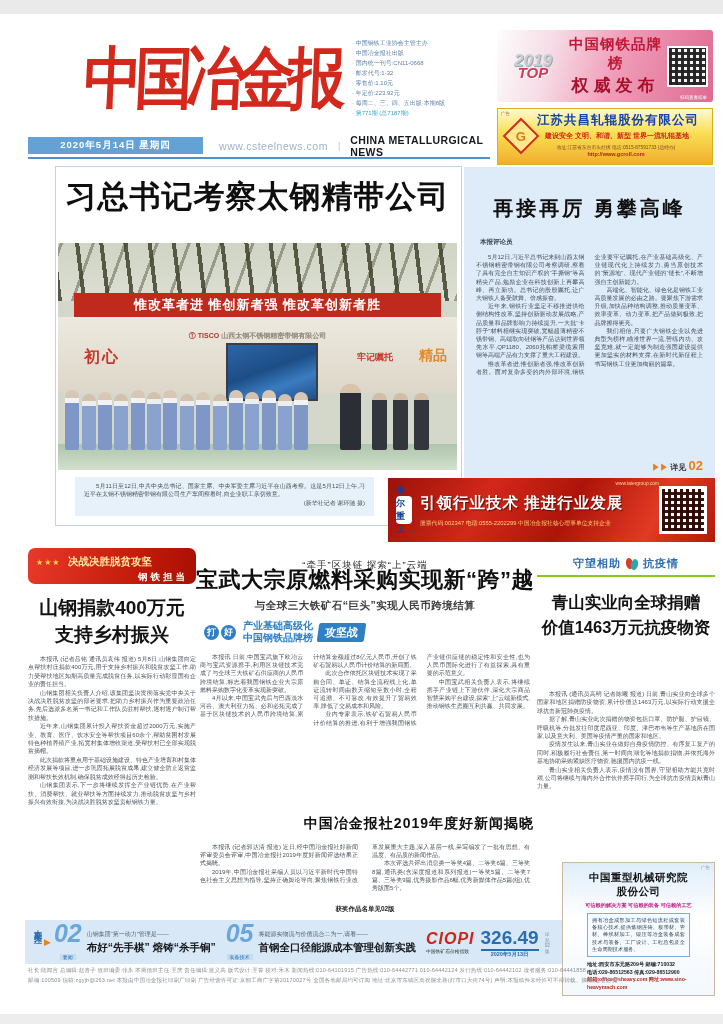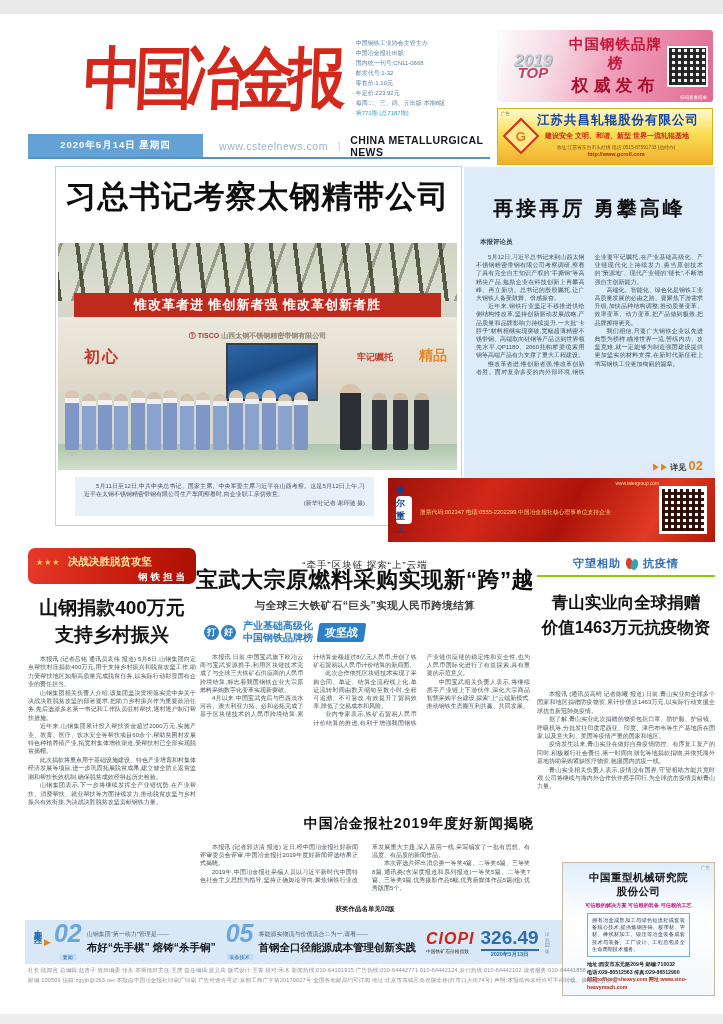--- a/index.html
+++ b/index.html
@@ -17,7 +17,7 @@
   .pub-info p::before{content:"· ";color:#5d7fa3;}
   .pub-info p:last-child{color:#38a0c6;}
   .date-bar{position:absolute;left:28px;top:138px;width:462px;height:15px;display:flex;align-items:center;}
-  .date-box{width:212px;height:23px;background:#64a2d6;color:#fff;font-size:9.5px;font-weight:bold;
+  .date-box{width:212px;height:17px;background:#64a2d6;color:#fff;font-size:9.5px;font-weight:bold;
     display:flex;align-items:center;justify-content:center;letter-spacing:1px;}
   .site{margin-left:16px;color:#9fb3c6;font-size:10.5px;letter-spacing:.5px;}
   .bar-sep{margin:0 10px;color:#b9c6d2;font-size:9px;}

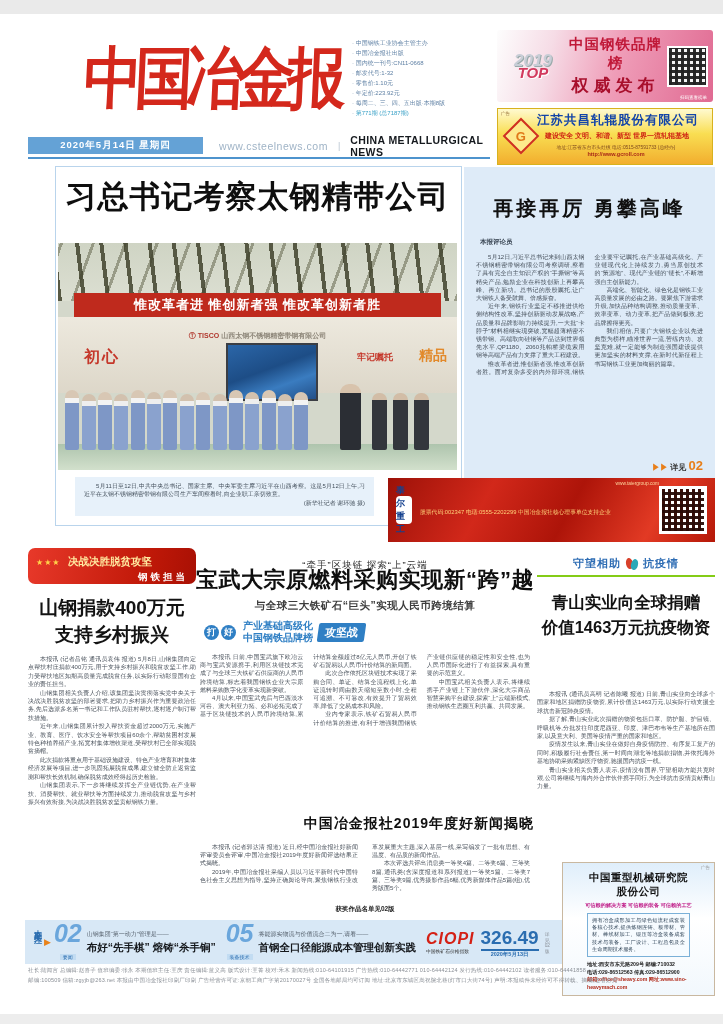--- a/index.html
+++ b/index.html
@@ -300,6 +300,7 @@
     <div class="taier-url">www.taiergroup.com</div>
     <div class="taier-logo">泰尔重工</div>
     <div class="taier-main">
+      <div class="taier-slogan">引领行业技术 推进行业发展</div>
       <div class="taier-info">股票代码:002347  电话:0555-2202299  中国冶金报社核心理事单位支持企业</div>
     </div>
     <div class="taier-qr"></div>

